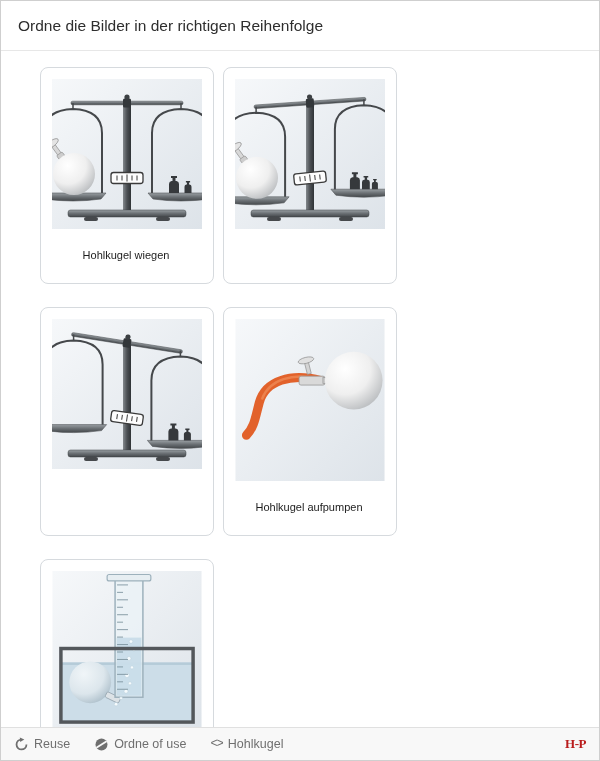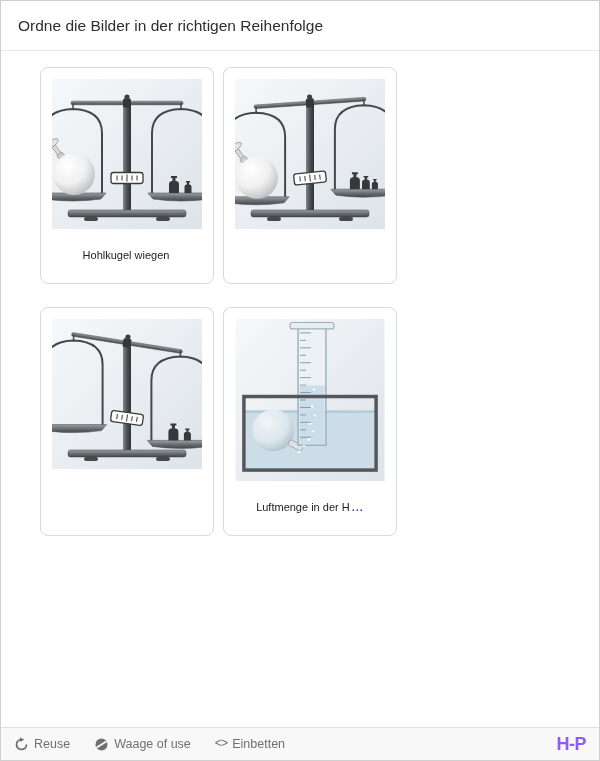--- a/index.html
+++ b/index.html
@@ -162,6 +162,25 @@
       </div>
     </div>
 
+    <div class="card tall">
+      <div class="card-img">
+        <svg viewBox="0 0 150 163">
+          <rect width="150" height="163" fill="url(#bgG)"></rect>
+          <path d="M 86 62 C 56 54, 30 62, 24 84 C 20 99, 19 109, 11 117" stroke="#e2622b" stroke-width="9" fill="none" stroke-linecap="round"></path>
+          <path d="M 84 60.5 C 58 53.5, 34 61, 27 80" stroke="#ef8a55" stroke-width="2.5" fill="none" stroke-linecap="round" opacity="0.8"></path>
+          <g transform="translate(76,62)">
+            <g transform="rotate(-14)">
+              <rect x="-2" y="-20" width="4" height="13" fill="#d4d4d4" stroke="#949494" stroke-width="0.7"></rect>
+              <ellipse cx="0" cy="-21" rx="8" ry="3" fill="#e0e0e0" stroke="#8f8f8f" stroke-width="0.7"></ellipse>
+            </g>
+            <rect x="-12" y="-4.5" width="26" height="9" rx="2" fill="#d9d9d9" stroke="#979797" stroke-width="0.8"></rect>
+            <rect x="12" y="-3" width="7" height="6" fill="#c9c9c9" stroke="#979797" stroke-width="0.7"></rect>
+          </g>
+          <circle cx="119" cy="62" r="29" fill="url(#sphG)"></circle>
+        </svg>
+      </div>
+      <div class="card-label"><span>Hohlkugel aufpumpen</span><span class="ellipsis"></span></div>
+    </div>
 
     <div class="card tall">
       <div class="card-img">

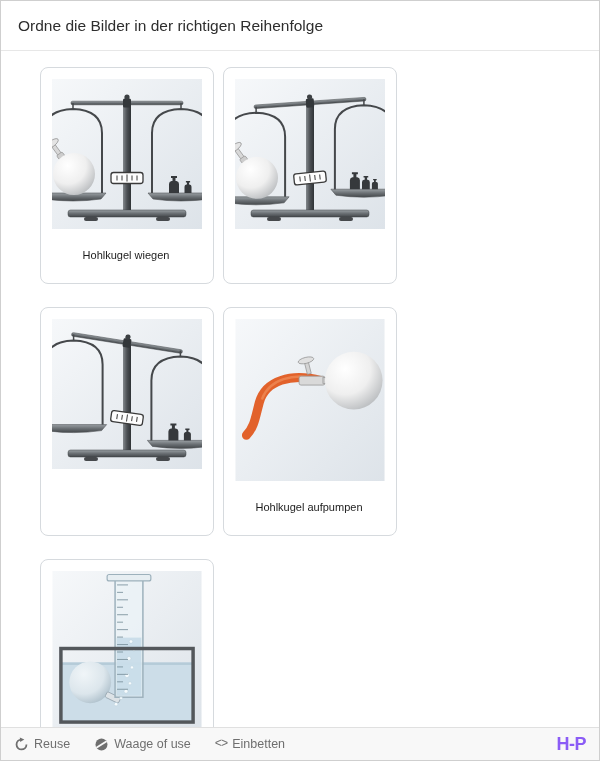--- a/index.html
+++ b/index.html
@@ -230,7 +230,7 @@
         <circle cx="8" cy="8" r="6.4" fill="#6f6f6f"></circle>
         <path d="M 2.5 11.5 L 13.5 4.5" stroke="#f8f8f8" stroke-width="2"></path>
       </svg>
-      <span>Waage of use</span>
+      <span>Ordne of use</span>
     </div>
     <div class="f-item">
       <span class="code-glyph">&lt;&gt;</span>

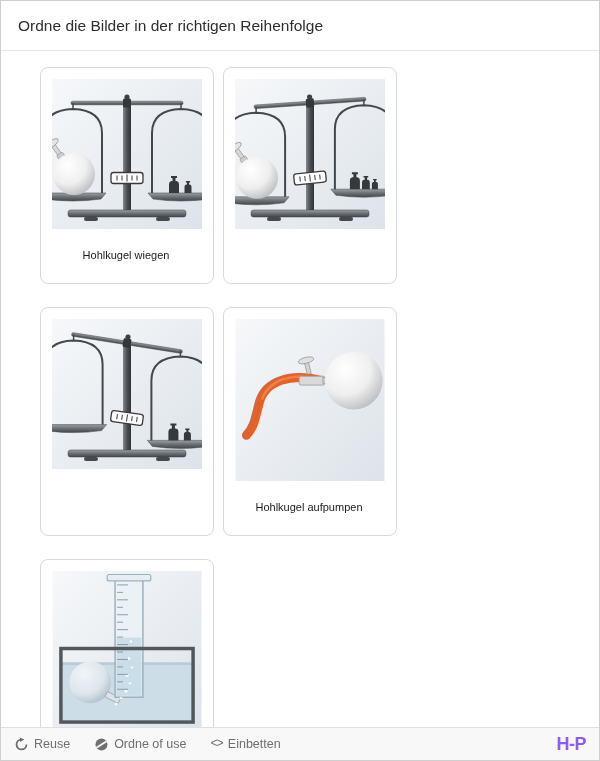--- a/index.html
+++ b/index.html
@@ -234,7 +234,7 @@
     </div>
     <div class="f-item">
       <span class="code-glyph">&lt;&gt;</span>
-      <span>Einbetten</span>
+      <span>Hohlkugel</span>
     </div>
     <div class="f-logo">H-P</div>
   </div>

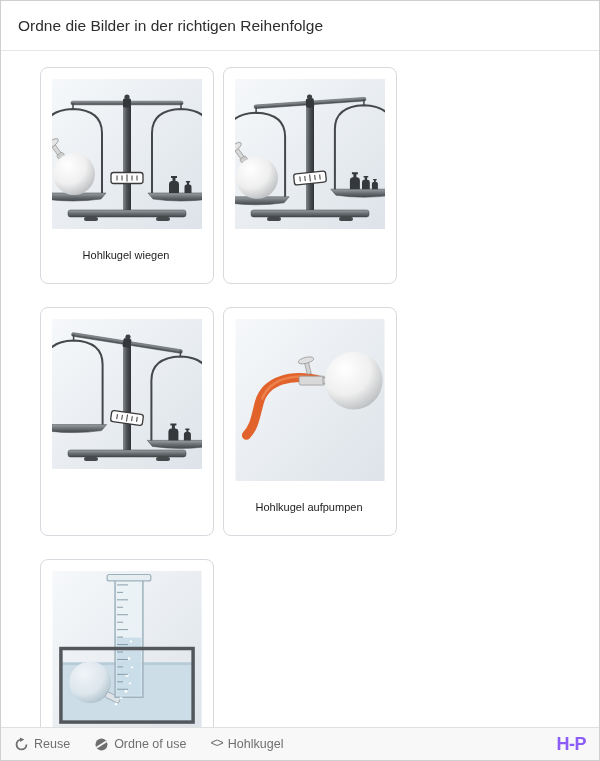--- a/index.html
+++ b/index.html
@@ -31,7 +31,7 @@
   .f-item{display:flex;align-items:center;gap:5px;margin-right:24px;cursor:pointer;}
   .f-item svg{display:block;}
   .code-glyph{font-family:"Liberation Mono",monospace;font-size:12px;letter-spacing:-1px;}
-  .f-logo{margin-left:auto;font-weight:700;font-size:18px;color:#8b5cf6;letter-spacing:-0.5px;cursor:pointer;}
+  .f-logo{margin-left:auto;font-weight:700;font-size:13px;color:#b91c1c;letter-spacing:-0.5px;cursor:pointer;font-family:Liberation Serif, serif;}
   .defs-holder{position:absolute;width:0;height:0;overflow:hidden;}
 </style>
 </head>

